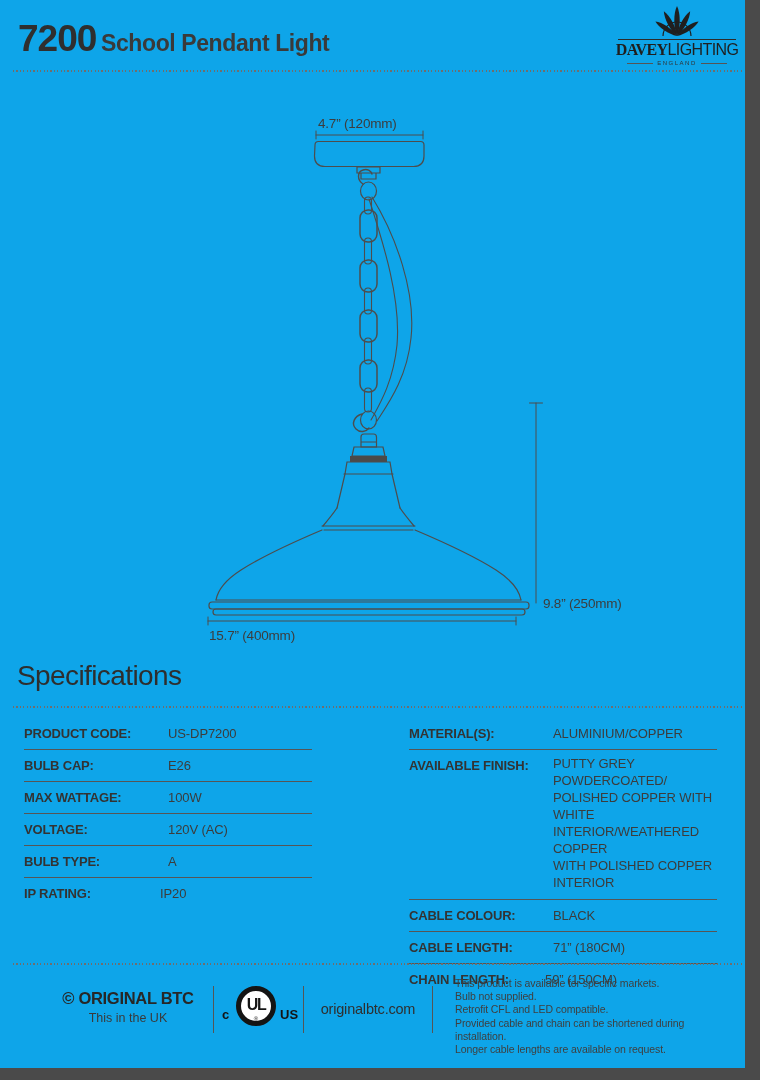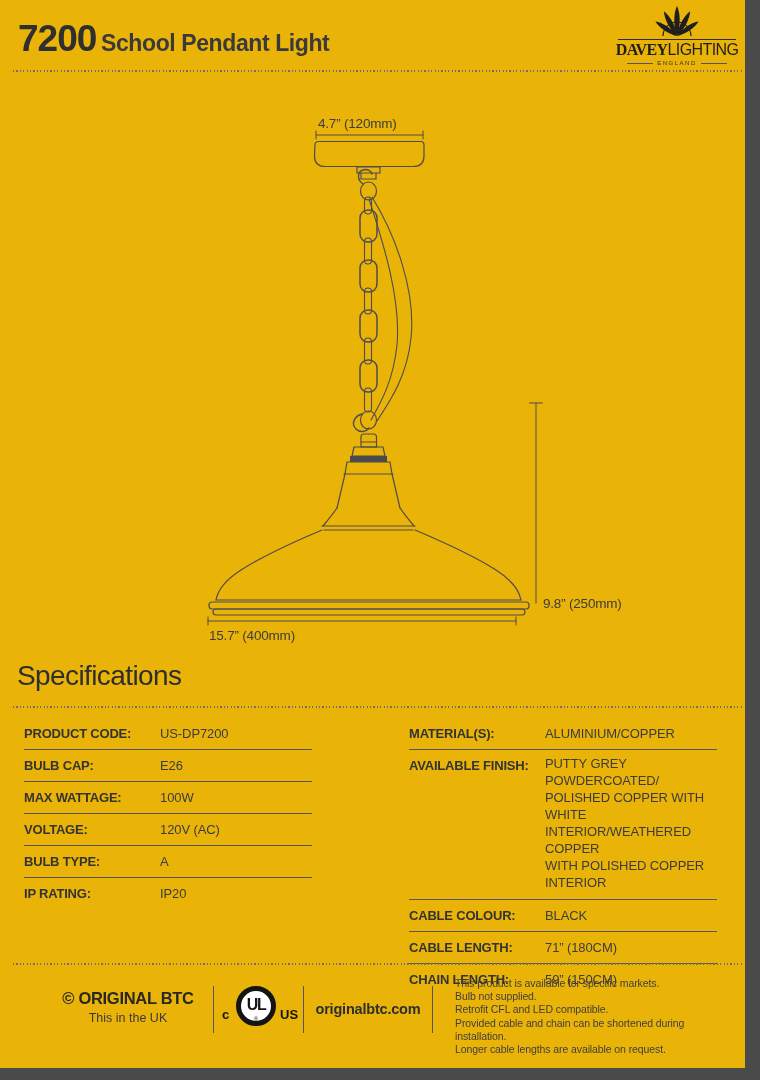--- a/index.html
+++ b/index.html
@@ -11,7 +11,7 @@
   }
   .page{
     position:absolute;left:0;top:0;width:745px;height:1068px;
-    background:#eab308;color:#3d3d3d;
+    background:#0ea5e9;color:#3d3d3d;
   }
   .dotted{
     position:absolute;left:13px;width:731px;height:2px;

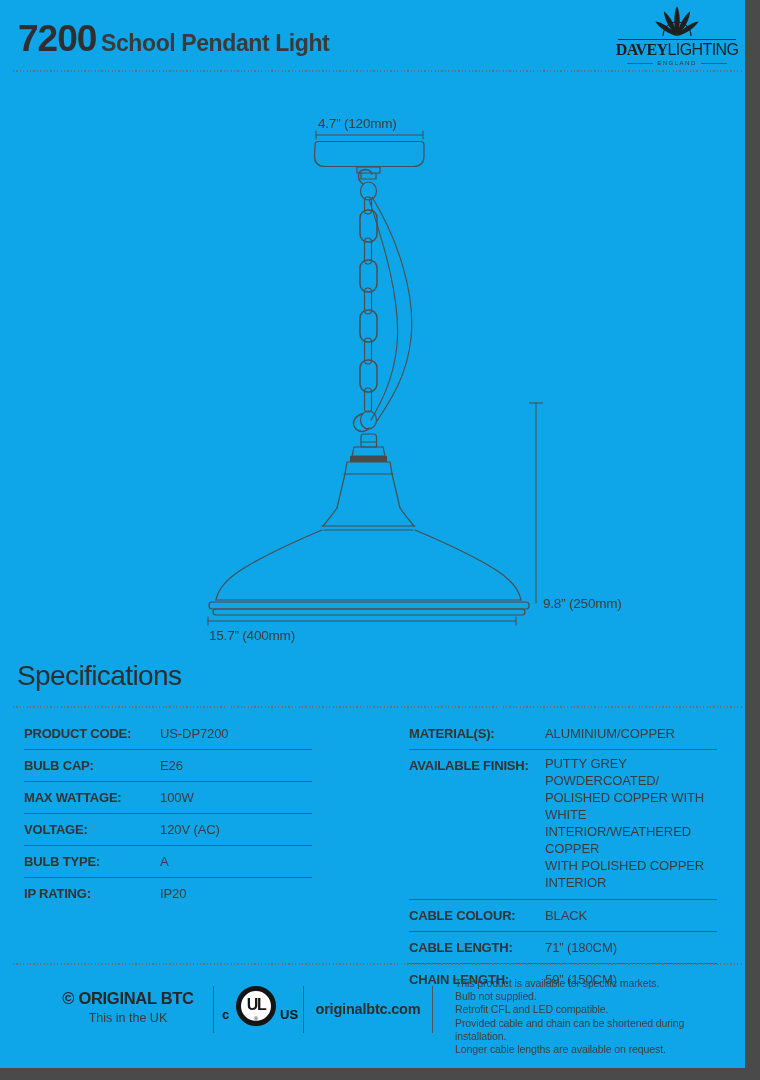--- a/index.html
+++ b/index.html
@@ -47,7 +47,7 @@
   .spec-left{left:24px;width:288px;}
   .spec-right{left:409px;width:308px;}
   .spec-row{display:flex;align-items:flex-start;padding:9px 0 8px 0;}
-  .spec-row:not(:last-child){border-bottom:1px solid #565656;}
+  .spec-row:not(:last-child){border-bottom:1px solid #565656;gap:8px;}
   .spec-label{flex:0 0 136px;font-size:13px;font-weight:700;letter-spacing:-0.2px;color:#333;line-height:14px;}
   .spec-value{font-size:13px;font-weight:400;letter-spacing:-0.1px;color:#3c3c3c;line-height:14px;white-space:pre-line;}
   .spec-row.tall .spec-value{line-height:17px;margin-top:-4px;}

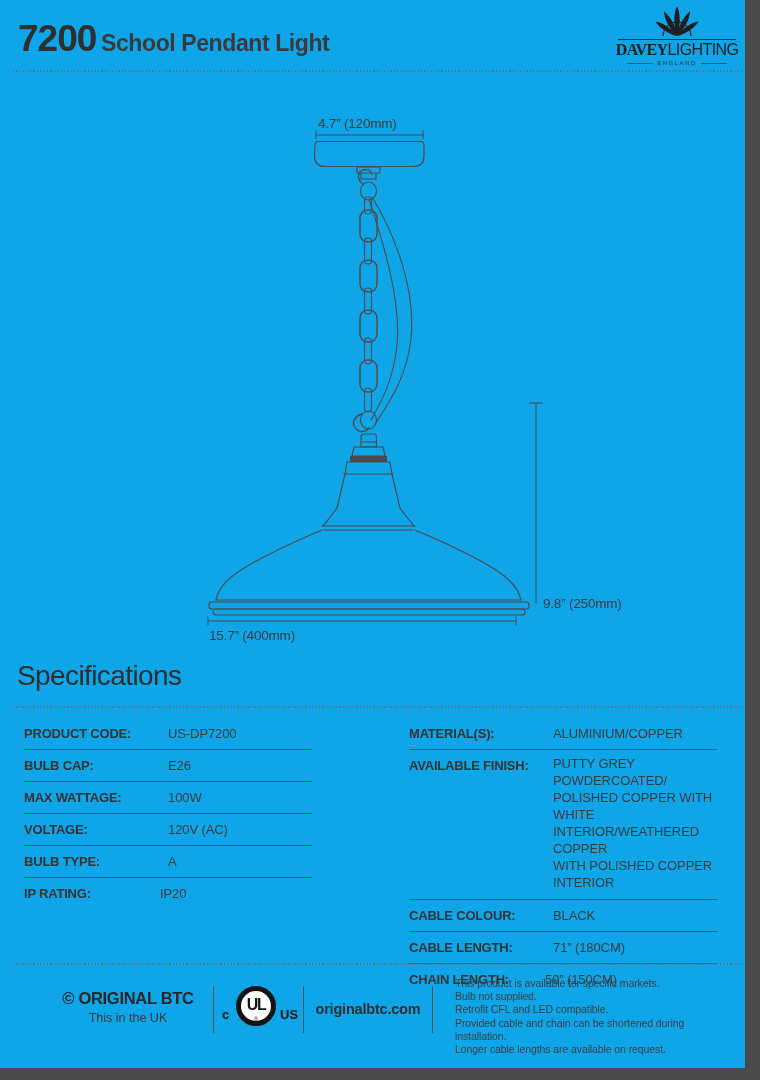--- a/index.html
+++ b/index.html
@@ -67,7 +67,7 @@
   .ul-reg{position:absolute;left:0;right:0;bottom:-1px;font-size:6px;color:#141414;line-height:6px;}
   .ul-us{position:absolute;left:280px;top:44px;font-size:13px;font-weight:800;color:#141414;}
   .f-web{position:absolute;left:303px;top:38px;width:130px;text-align:center;
-    font-size:14.5px;letter-spacing:-0.2px;color:#2f2f2f;font-weight:bold;}
+    font-size:14.5px;letter-spacing:-0.2px;color:#2f2f2f;}
   .f-notes{position:absolute;left:455px;top:14px;width:280px;}
   .f-notes div{font-size:10.5px;line-height:13.2px;letter-spacing:-0.1px;color:#3f3f3f;}
 </style>

